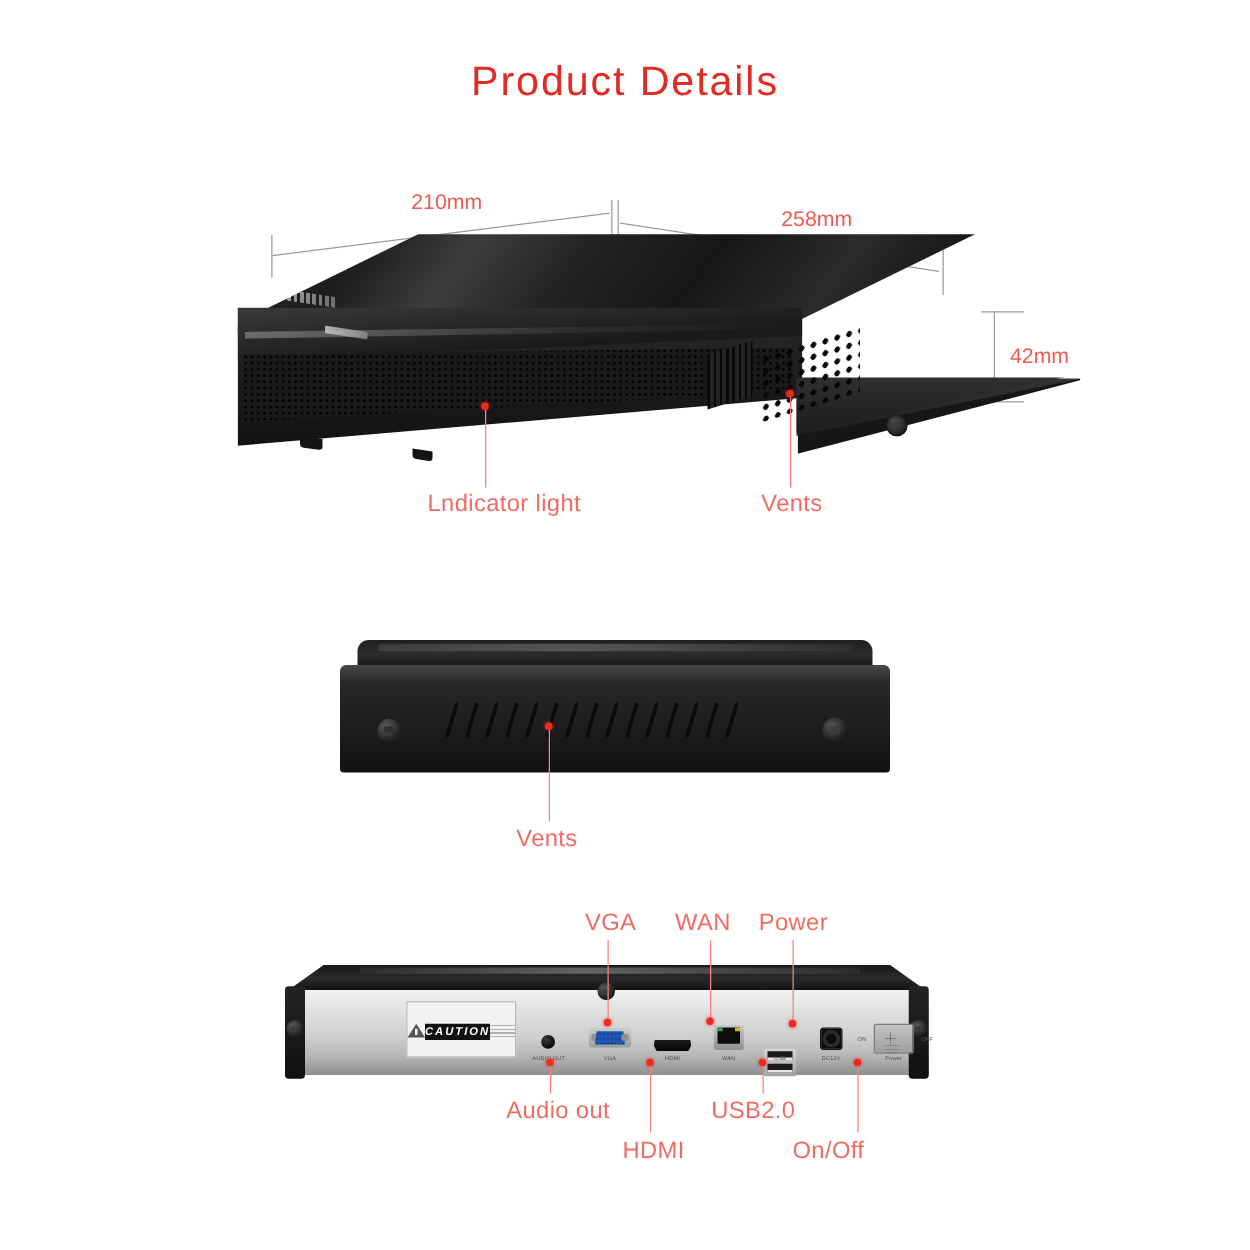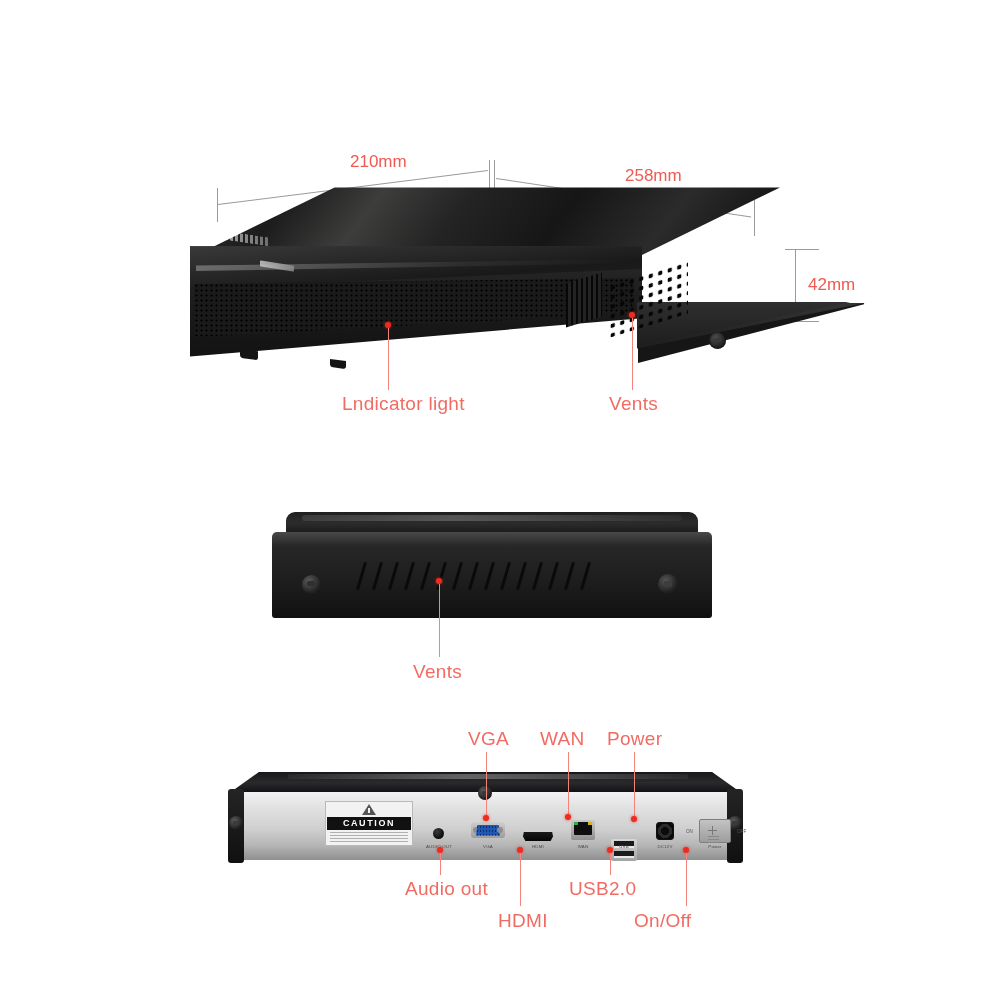--- a/index.html
+++ b/index.html
@@ -298,6 +298,7 @@
 
 <div class="page">
 
+  <div class="title">Product Details</div>
 
   <div class="dimline" style="left:217px;top:188px;width:1px;height:34px;"></div>
   <div class="dimline" style="left:218px;top:204px;width:272px;height:1px;

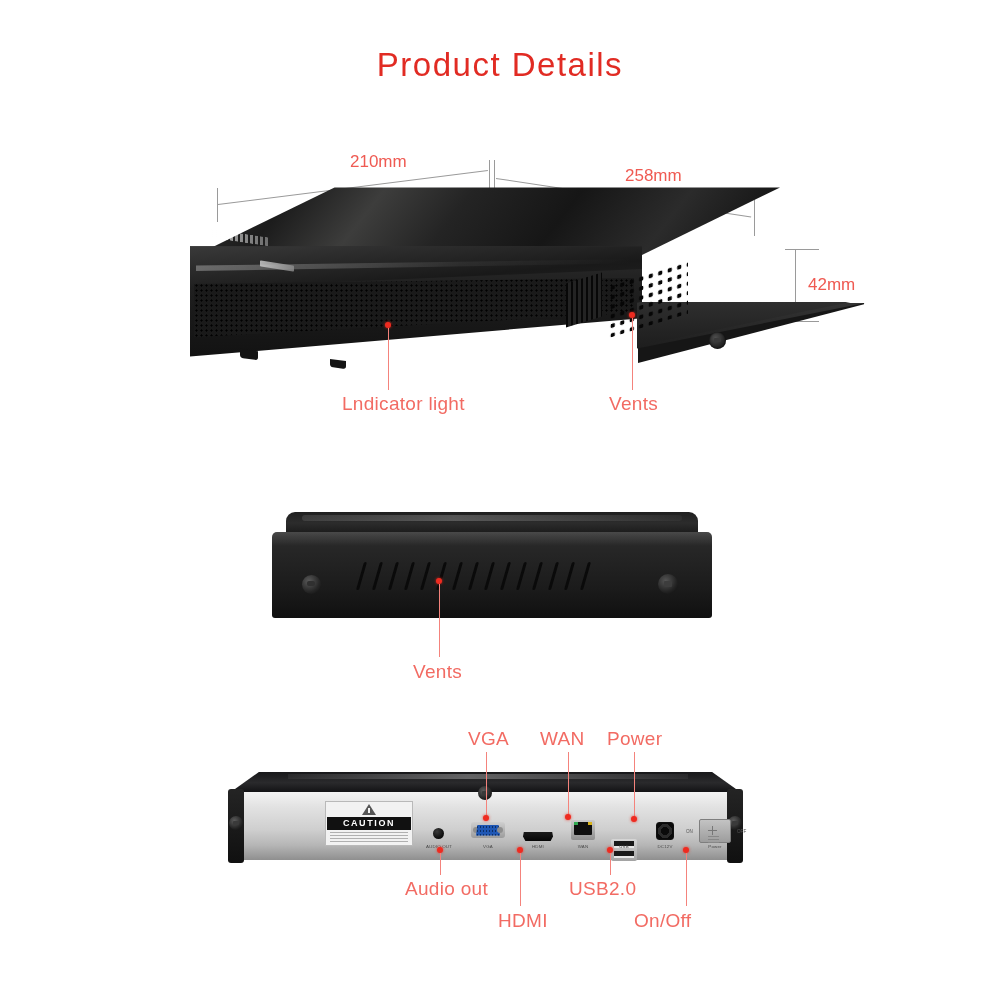--- a/index.html
+++ b/index.html
@@ -305,7 +305,7 @@
               transform-origin:left center;transform:rotate(-7.2deg);"></div>
   <div class="dimline" style="left:489px;top:160px;width:1px;height:42px;"></div>
   <div class="dimline" style="left:494px;top:160px;width:1px;height:42px;"></div>
-  <div class="dimlabel" style="left:350px;top:152px;">210mm</div>
+  <div class="dimlabel" style="left:329px;top:152px;">210mm</div>
 
   <div class="dimline" style="left:496px;top:178px;width:258px;height:1px;
               transform-origin:left center;transform:rotate(8.6deg);"></div>

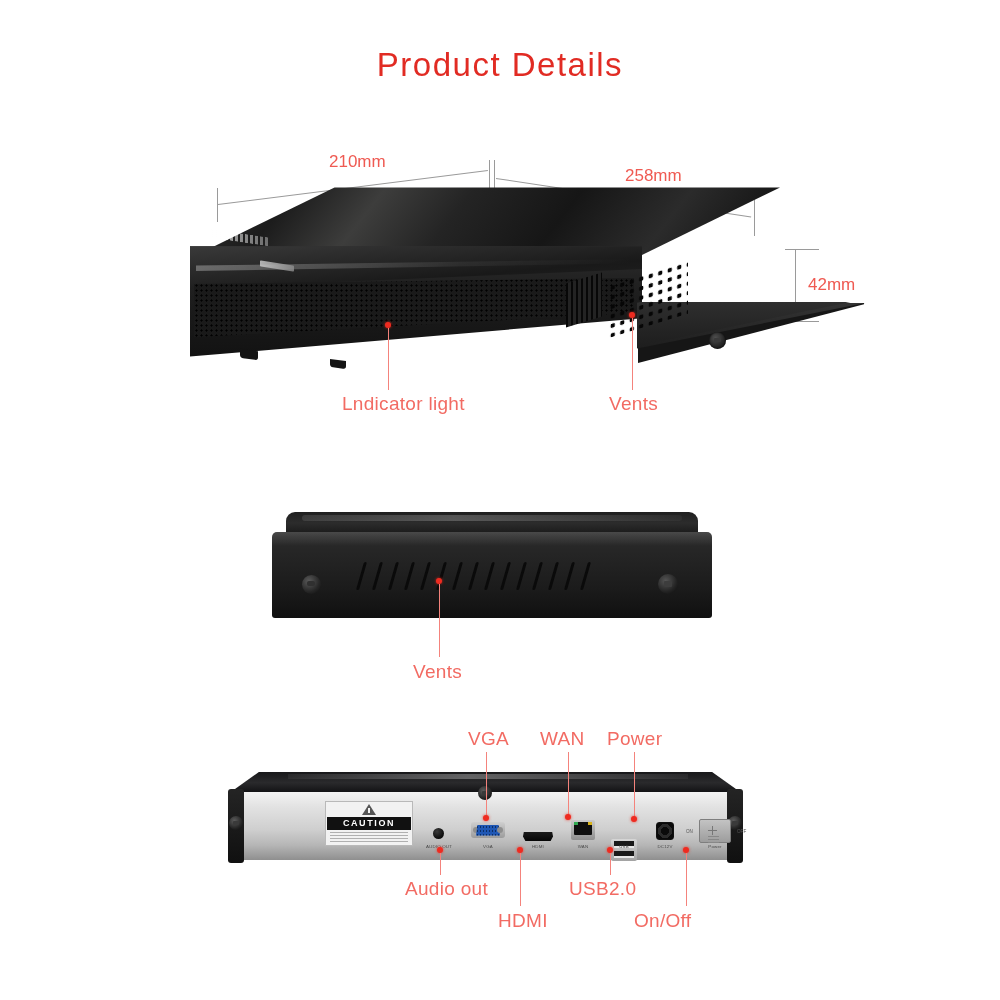--- a/index.html
+++ b/index.html
@@ -205,8 +205,8 @@
   #dev3 .caution{
     position:absolute;left:97px;top:29px;width:88px;height:45px;
     background:#f2f2f2;border:1px solid #b9b9b9;
-    display:flex;flex-direction:column;align-items:center;justify-content:flex-start;
-    padding-top:2px;box-sizing:border-box;
+    display:flex;flex-direction:row;align-items:center;justify-content:flex-start;
+    padding-top:2px;box-sizing:border-box;font-style:italic;
   }
   #dev3 .tri{
     width:0;height:0;border-left:7px solid transparent;border-right:7px solid transparent;

